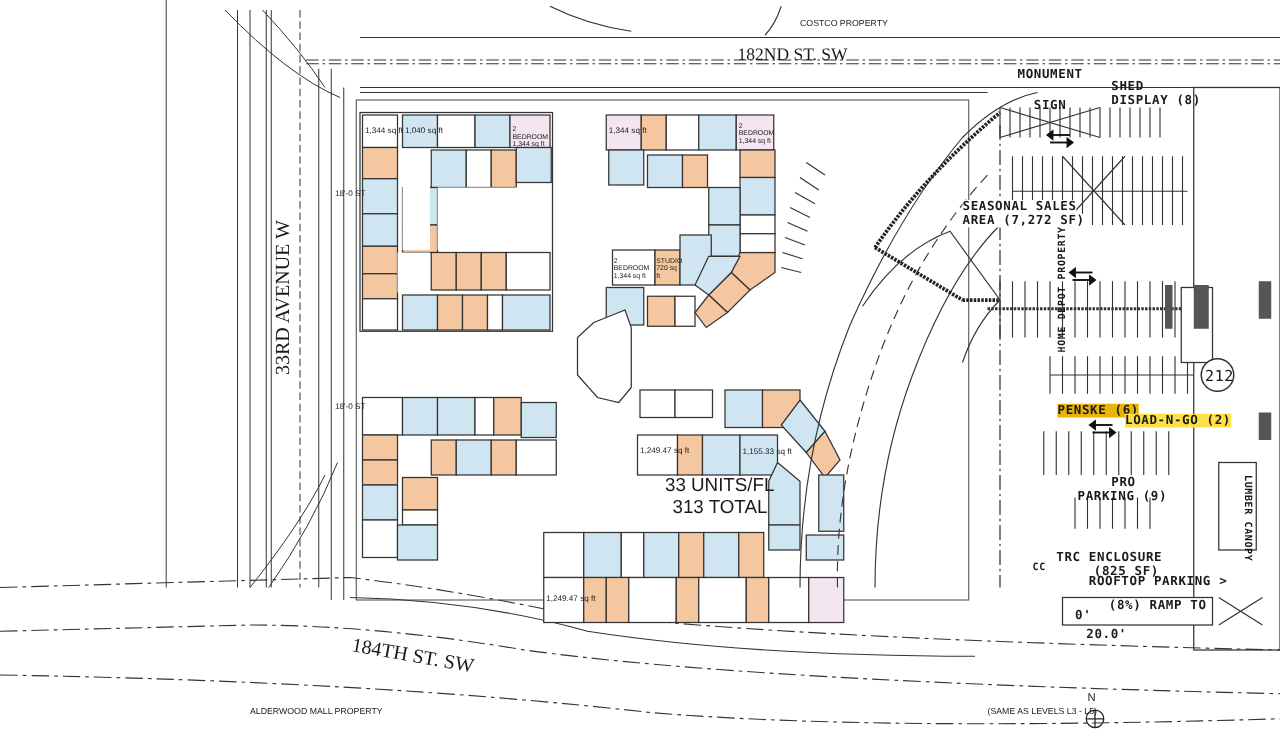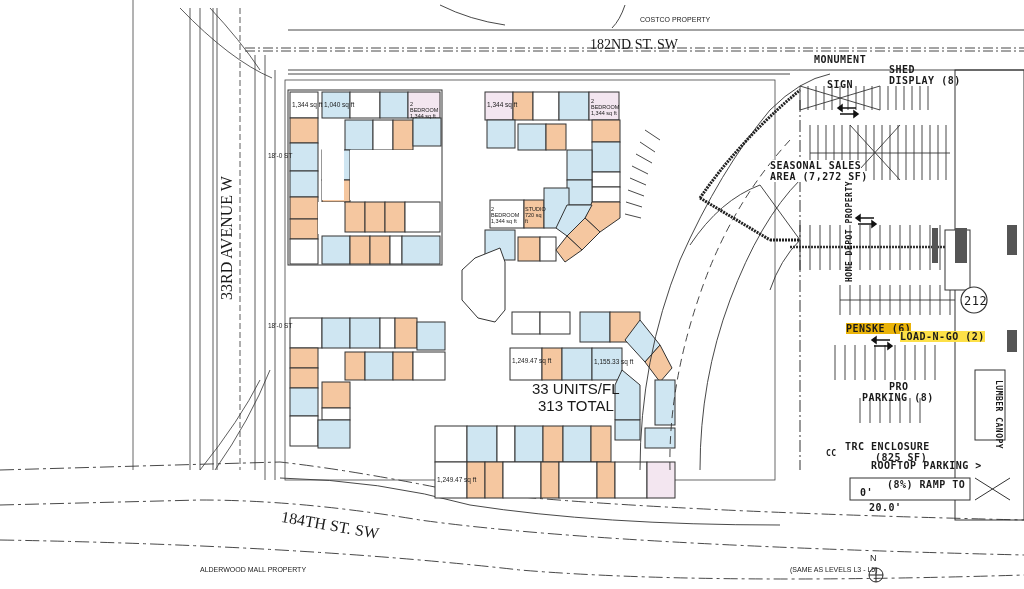--- a/index.html
+++ b/index.html
@@ -364,7 +364,7 @@
 <div class="lbl mono" style="left:900px;top:331px;background:#fde047;">LOAD-N-GO (2)</div>
 <div class="lbl mono" style="left:964px;top:294px;font-size:12px;font-weight:normal;">212</div>
 <div class="lbl mono" style="left:889px;top:381px;">PRO</div>
-<div class="lbl mono" style="left:862px;top:392px;">PARKING (8)</div>
+<div class="lbl mono" style="left:862px;top:392px;">PARKING (9)</div>
 <div class="lbl mono" style="left:845px;top:441px;background:#fff;">TRC ENCLOSURE</div>
 <div class="lbl mono" style="left:875px;top:452px;background:#fff;">(825 SF)</div>
 <div class="lbl mono" style="left:1003px;top:380px;font-size:8px;transform:rotate(90deg);transform-origin:left top;">LUMBER CANOPY</div>

